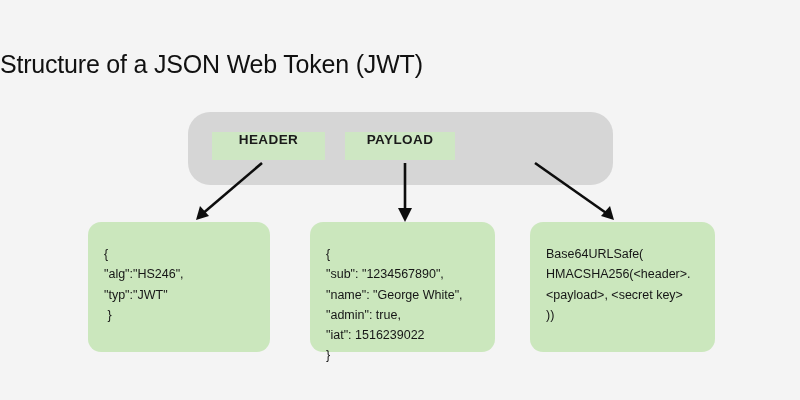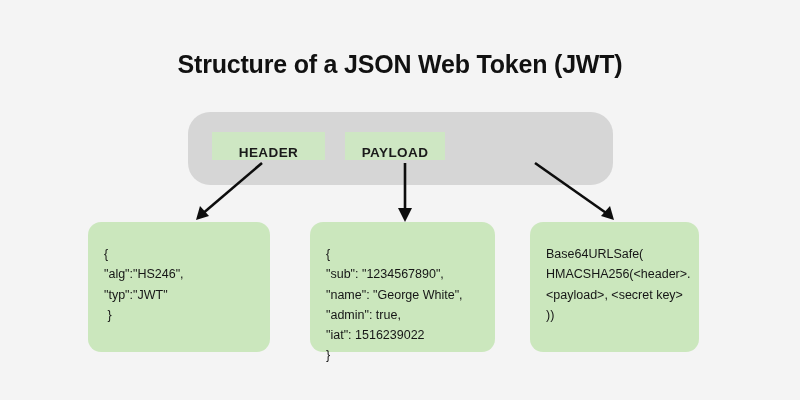--- a/index.html
+++ b/index.html
@@ -25,9 +25,8 @@
     left: 0;
     top: 50px;
     width: 800px;
-    text-align: center;
     font-size: 25px;
-    font-weight: bold;
+    font-weight: normal;
     color: #111111;
     letter-spacing: -0.2px;
   }

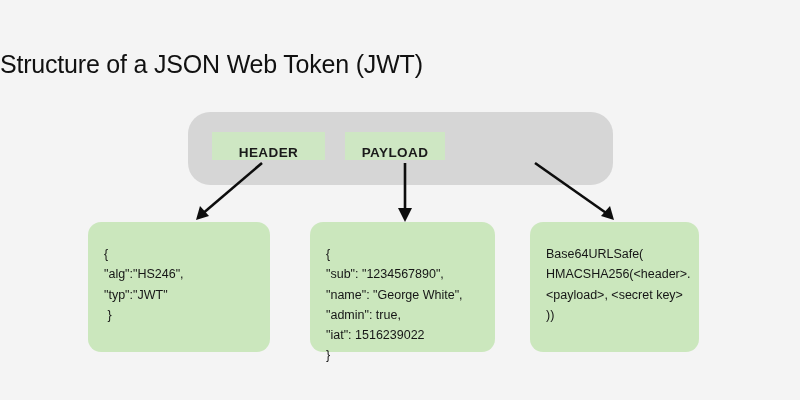--- a/index.html
+++ b/index.html
@@ -49,7 +49,7 @@
     height: 28px;
     background: #cee7c3;
     display: flex;
-    align-items: flex-end;
+    align-items: flex-start;
     justify-content: center;
     font-size: 13.5px;
     font-weight: bold;

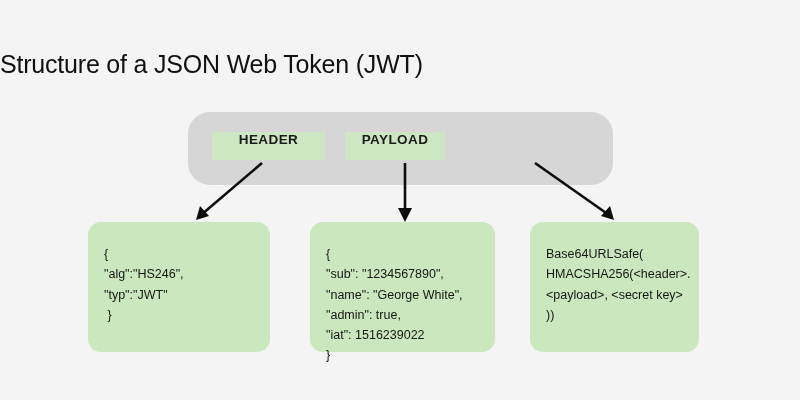--- a/index.html
+++ b/index.html
@@ -57,7 +57,7 @@
     letter-spacing: 0.4px;
   }
   #chip-header    { left: 212px; width: 113px; }
-  #chip-payload   { left: 345px; width: 100px; }
+  #chip-payload   { left: 345px; width: 110px; }
   #chip-signature { left: 477px; width: 109px; }
 
   

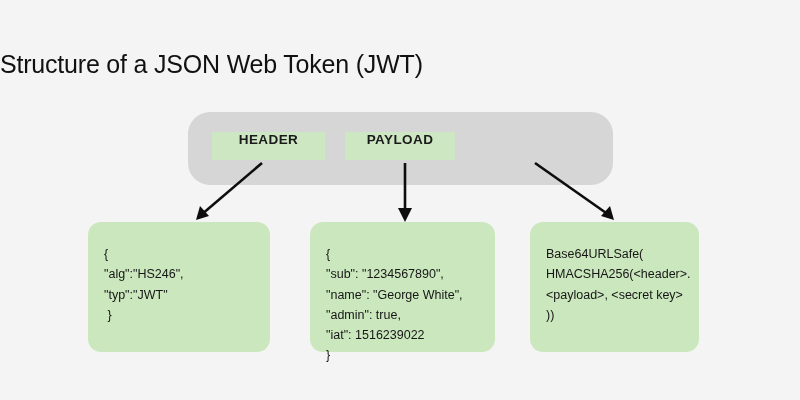--- a/index.html
+++ b/index.html
@@ -82,7 +82,7 @@
   }
   #detail-header    { left: 88px;  width: 182px; }
   #detail-payload   { left: 310px; width: 185px; }
-  #detail-signature { left: 530px; width: 169px; }
+  #detail-signature { left: 530px; width: 185px; }
 
   .code-block {
     margin: 0;

